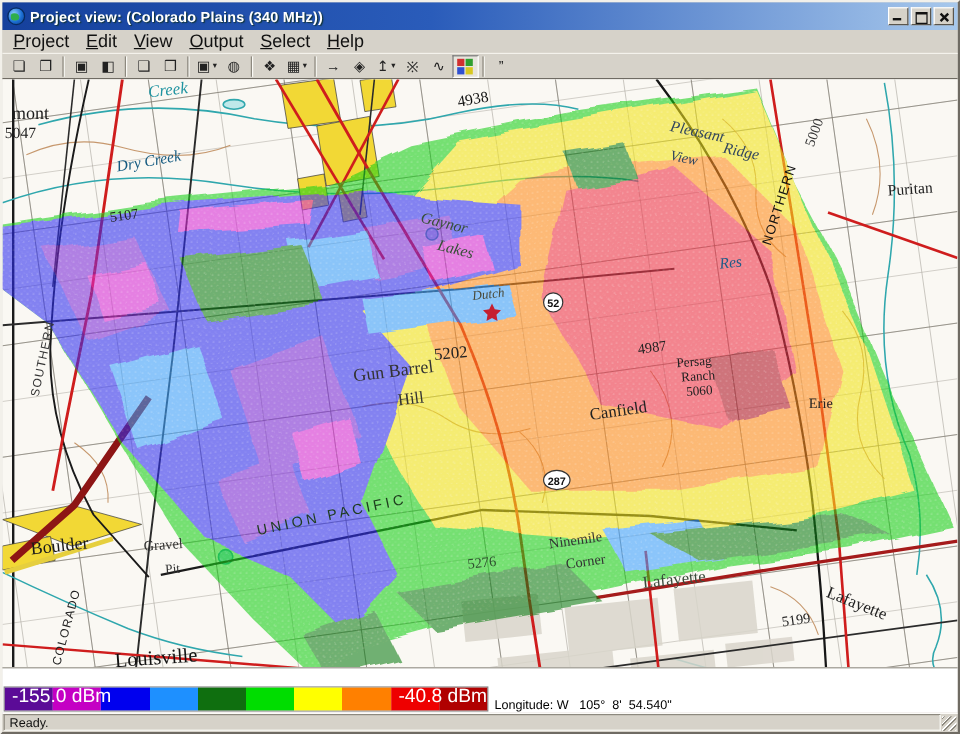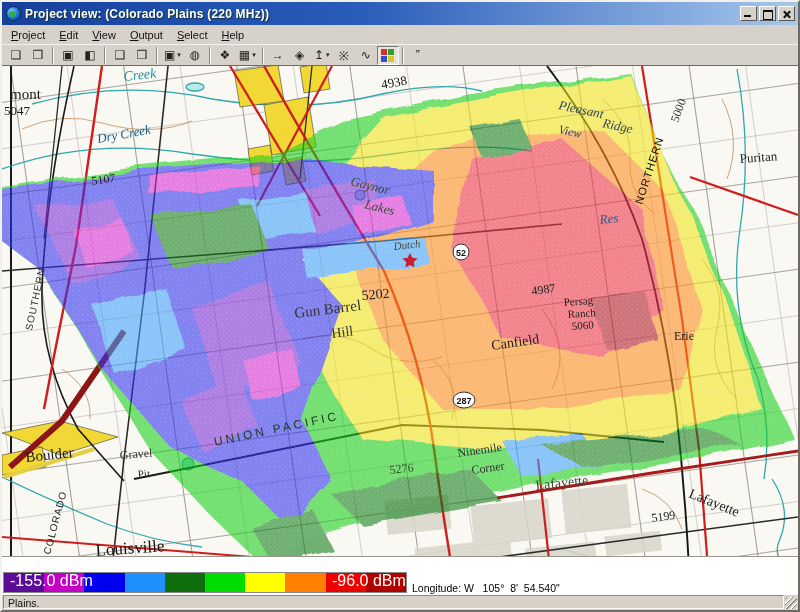--- a/index.html
+++ b/index.html
@@ -73,7 +73,7 @@
 
   <div class="titlebar">
     <div class="globe"></div>
-    <div class="titletext">Project view: (Colorado Plains (220 MHz))</div>
+    <div class="titletext">Project view: (Colorado Plains (340 MHz))</div>
     <div class="winbtns">
       <div class="winbtn min"></div>
       <div class="winbtn max"></div>

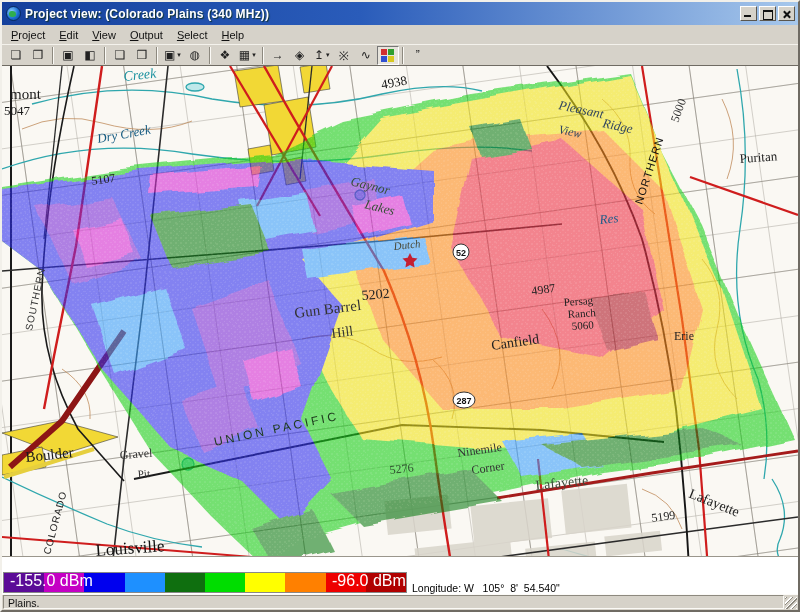--- a/index.html
+++ b/index.html
@@ -30,7 +30,7 @@
   .winbtn.cls::before{transform:rotate(45deg);} .winbtn.cls::after{transform:rotate(-45deg);}
   
   .menubar { height:19px; flex:0 0 19px; display:flex; align-items:center; padding-left:2px;
-    background:#d6d2c9; font-size:11px; color:#111; }
+    background:#d6d2c9; font-size:15px; color:#111; }
   .menubar .mitem { padding:2px 7px; cursor:default; }
   .menubar .mitem u { text-decoration:underline; }
   

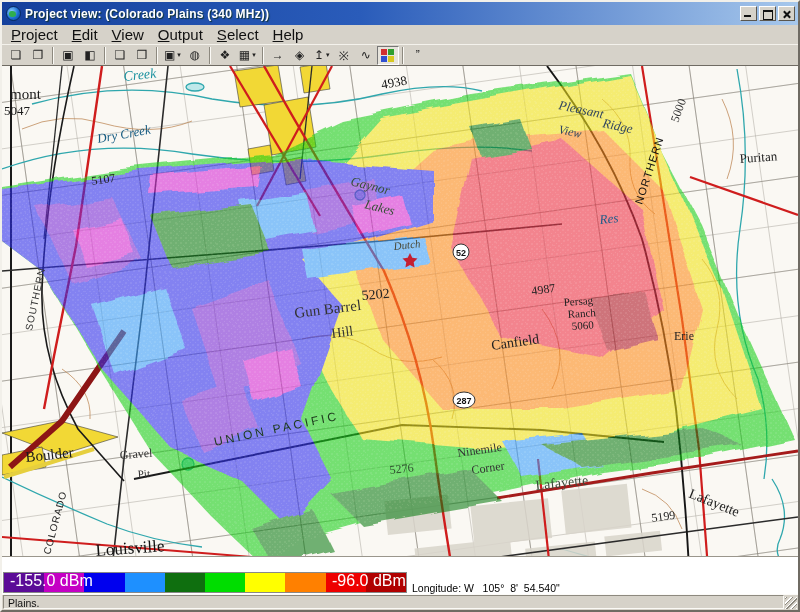--- a/index.html
+++ b/index.html
@@ -346,7 +346,7 @@
         <div class="seg" style="background: rgb(176, 0, 0);"></div>
       </div>
     <span class="legendlabel left">-155.0 dBm</span>
-    <span class="legendlabel right">-96.0 dBm</span>
+    <span class="legendlabel right">-40.8 dBm</span>
     <div class="coords">
       <div>Longitude: W   105°  8'  54.540"</div>
       

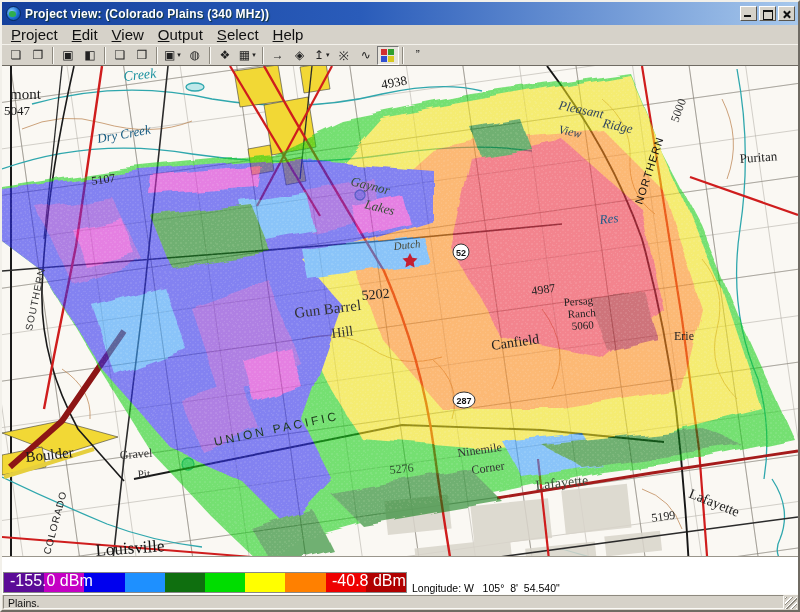--- a/index.html
+++ b/index.html
@@ -355,7 +355,7 @@
   </div>
 
   <div class="statusbar">
-    <div class="statuscell">Plains.</div>
+    <div class="statuscell">Ready.</div>
     <div class="grip"></div>
   </div>
 

